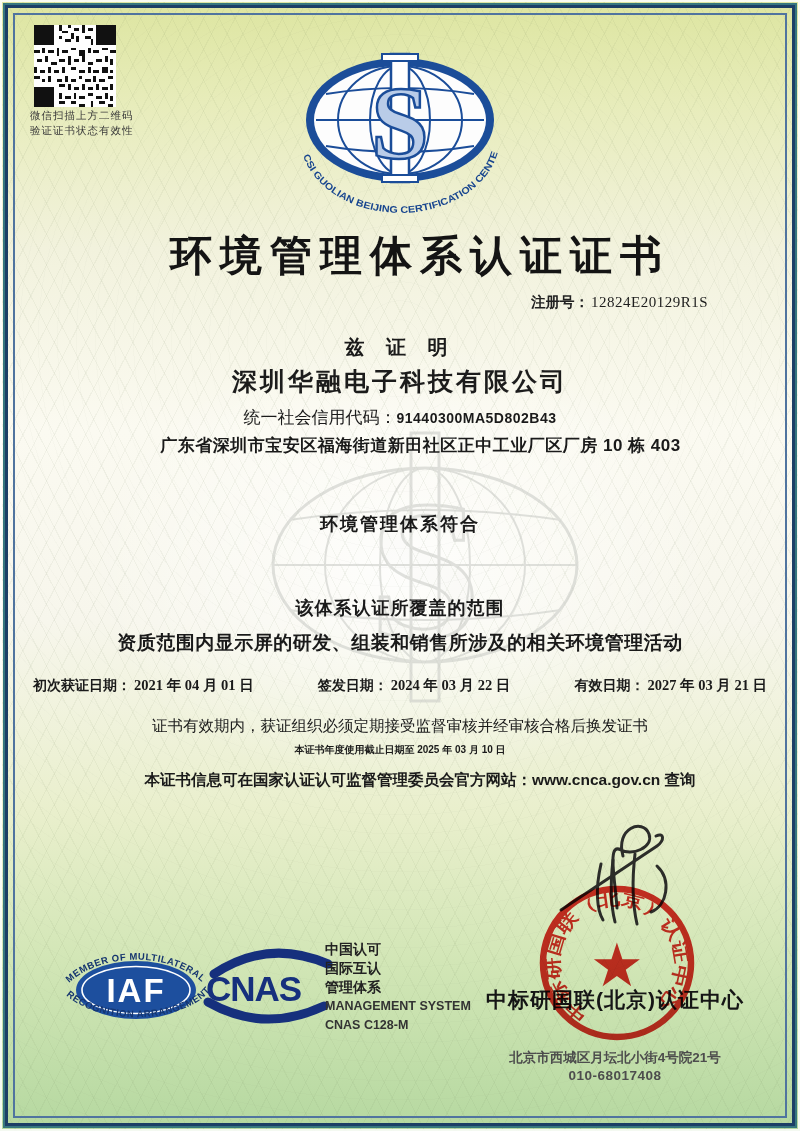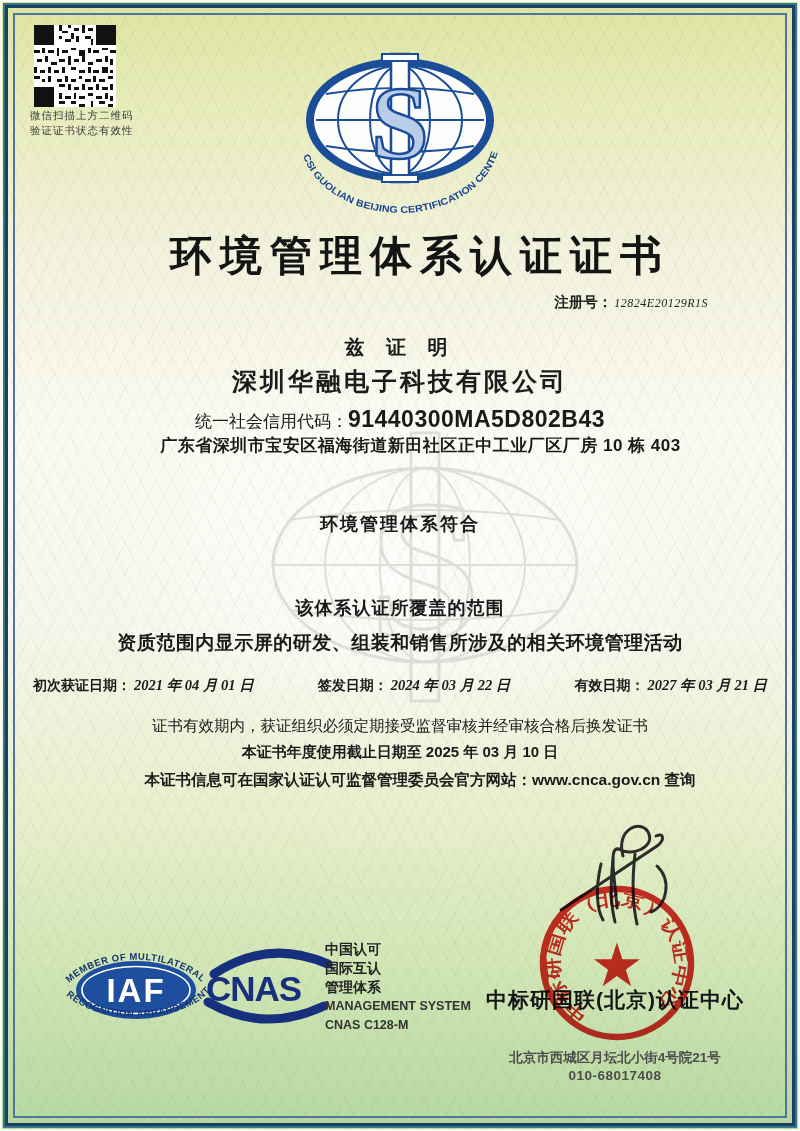--- a/index.html
+++ b/index.html
@@ -28,7 +28,7 @@
   .title{top:228px;font-size:42px;font-weight:700;letter-spacing:8px;color:#141414;padding-left:40px;}
   .reg{top:293px;right:92px;display:flex;align-items:baseline;gap:2px;}
   .reg-label{font-size:14.5px;font-weight:700;color:#222;}
-  .reg-num{font-family:"Liberation Serif",serif;font-size:12px;color:#1d1d1d;letter-spacing:.5px;font-style:italic;}
+  .reg-num{font-family:"Liberation Serif",serif;font-size:15px;color:#1d1d1d;letter-spacing:.5px;}
   .certify{top:334px;font-size:20px;font-weight:600;letter-spacing:8px;}
   .company{top:365px;font-size:25px;font-weight:600;letter-spacing:3px;color:#1c1c1c;}
   .credit{top:406px;font-size:17px;}

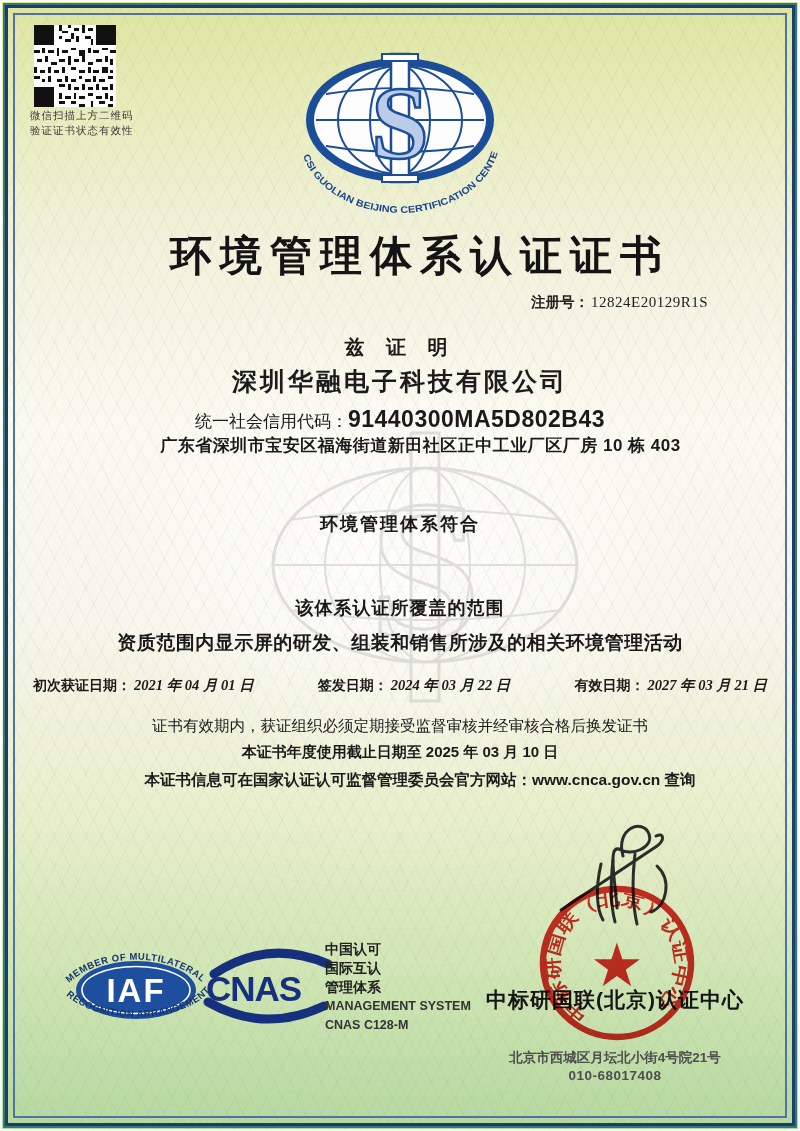--- a/index.html
+++ b/index.html
@@ -32,7 +32,7 @@
   .certify{top:334px;font-size:20px;font-weight:600;letter-spacing:8px;}
   .company{top:365px;font-size:25px;font-weight:600;letter-spacing:3px;color:#1c1c1c;}
   .credit{top:406px;font-size:17px;}
-  .credit b{font-size:23px;letter-spacing:.5px;}
+  .credit b{font-size:14px;letter-spacing:.5px;}
   .addr{top:434px;font-size:17px;font-weight:600;letter-spacing:.5px;padding-left:41px;}
   .sysline{top:512px;font-size:18px;font-weight:600;letter-spacing:2px;}
   .standard{top:550px;font-size:19px;font-weight:700;letter-spacing:1.5px;}

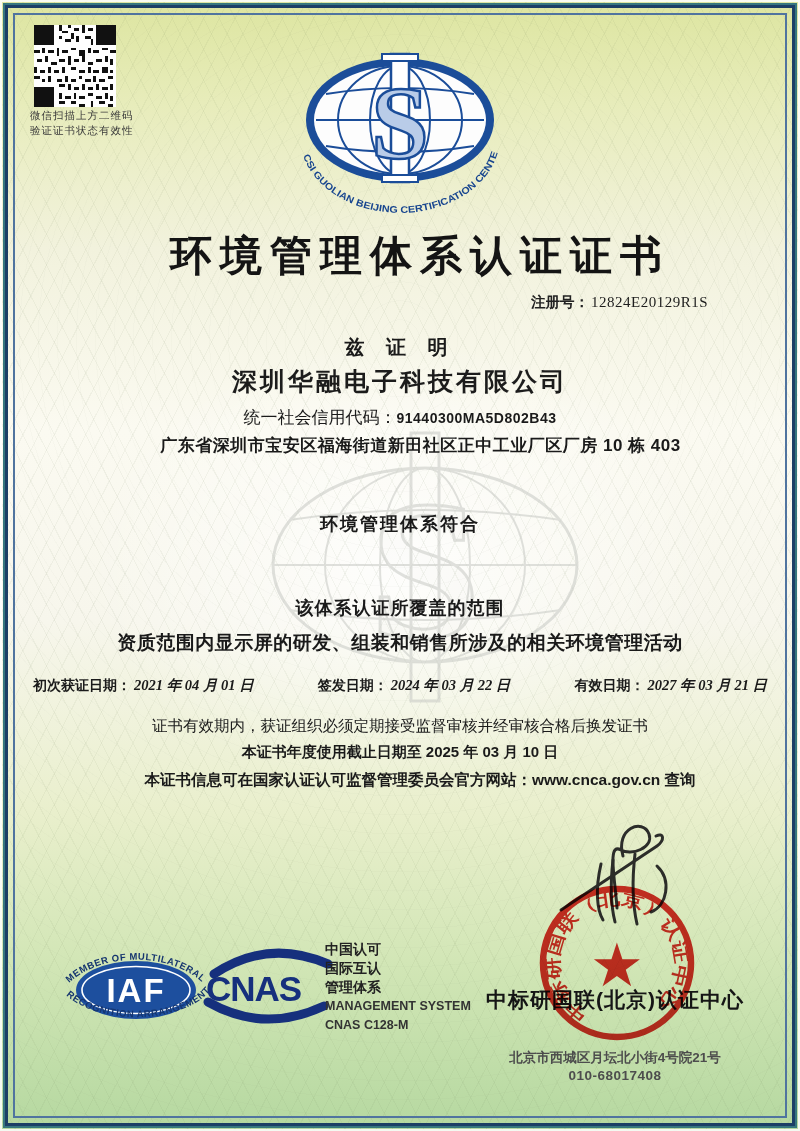--- a/index.html
+++ b/index.html
@@ -41,7 +41,7 @@
   .dates{top:676px;left:33px;right:33px;display:flex;justify-content:space-between;}
   .dates .pair{display:flex;align-items:center;}
   .dlabel{font-size:14px;font-weight:700;}
-  .dval{font-family:"Liberation Serif",serif;font-size:14.5px;font-weight:600;margin-left:3px;font-style:italic;}
+  .dval{font-family:"Liberation Serif",serif;font-size:14.5px;font-weight:600;margin-left:3px;}
   .note1{top:716px;font-size:15.5px;font-weight:400;}
   .note2{top:743px;font-size:15px;font-weight:600;}
   .note3{top:770px;font-size:15.5px;font-weight:600;padding-left:40px;}

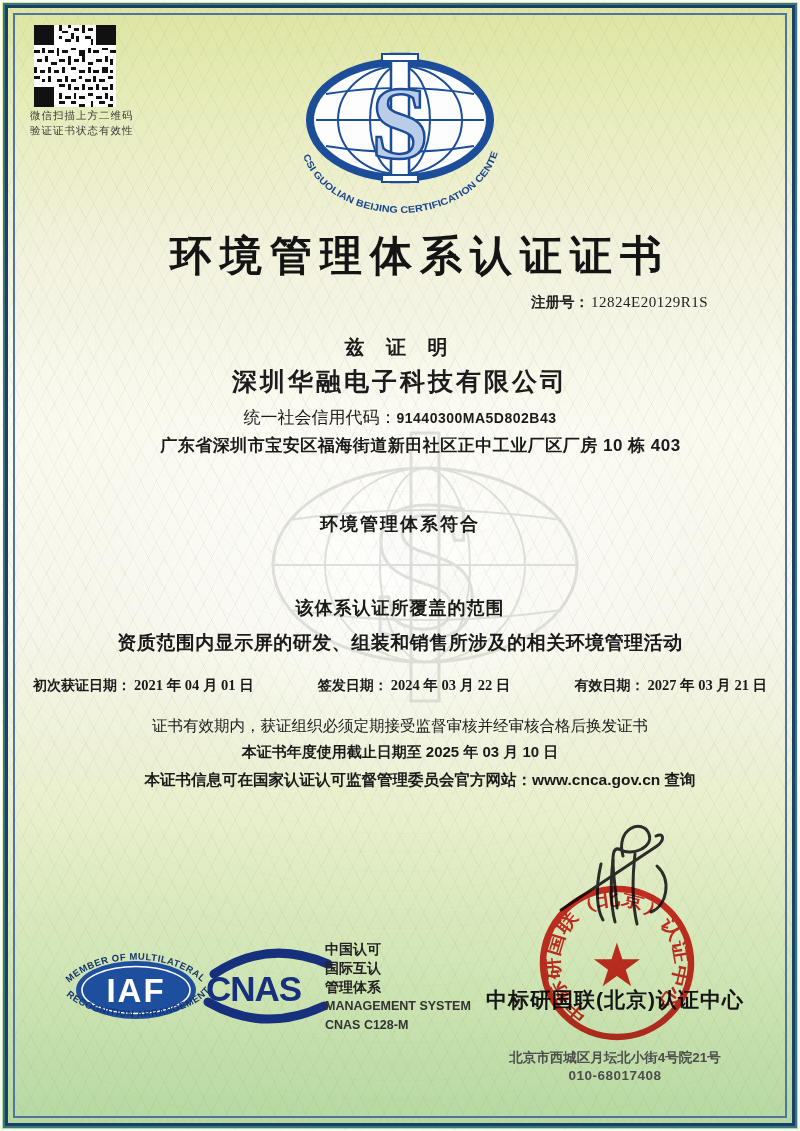--- a/index.html
+++ b/index.html
@@ -43,7 +43,7 @@
   .dlabel{font-size:14px;font-weight:700;}
   .dval{font-family:"Liberation Serif",serif;font-size:14.5px;font-weight:600;margin-left:3px;}
   .note1{top:716px;font-size:15.5px;font-weight:400;}
-  .note2{top:743px;font-size:15px;font-weight:600;}
+  .note2{top:743px;font-size:10px;font-weight:600;}
   .note3{top:770px;font-size:15.5px;font-weight:600;padding-left:40px;}
   .sig-svg{left:545px;top:810px;}
   .authority{top:986px;left:450px;width:330px;text-align:center;font-size:21px;font-weight:600;letter-spacing:1px;color:#151515;}

